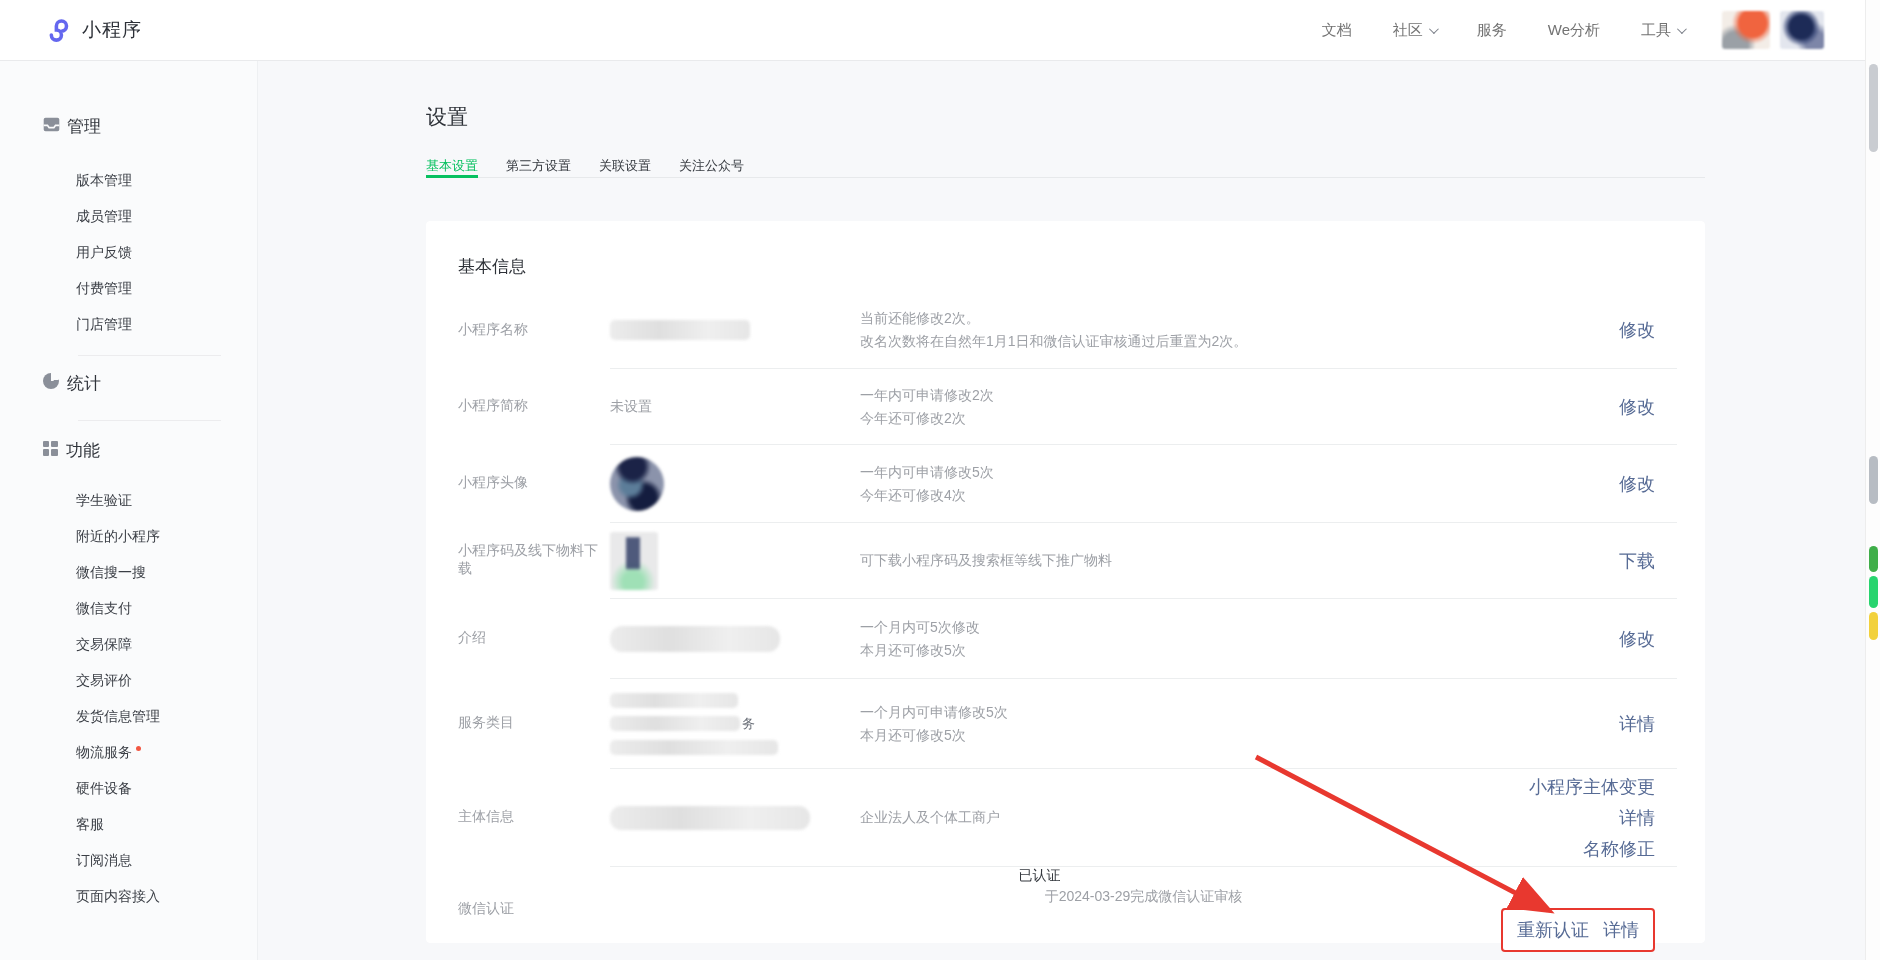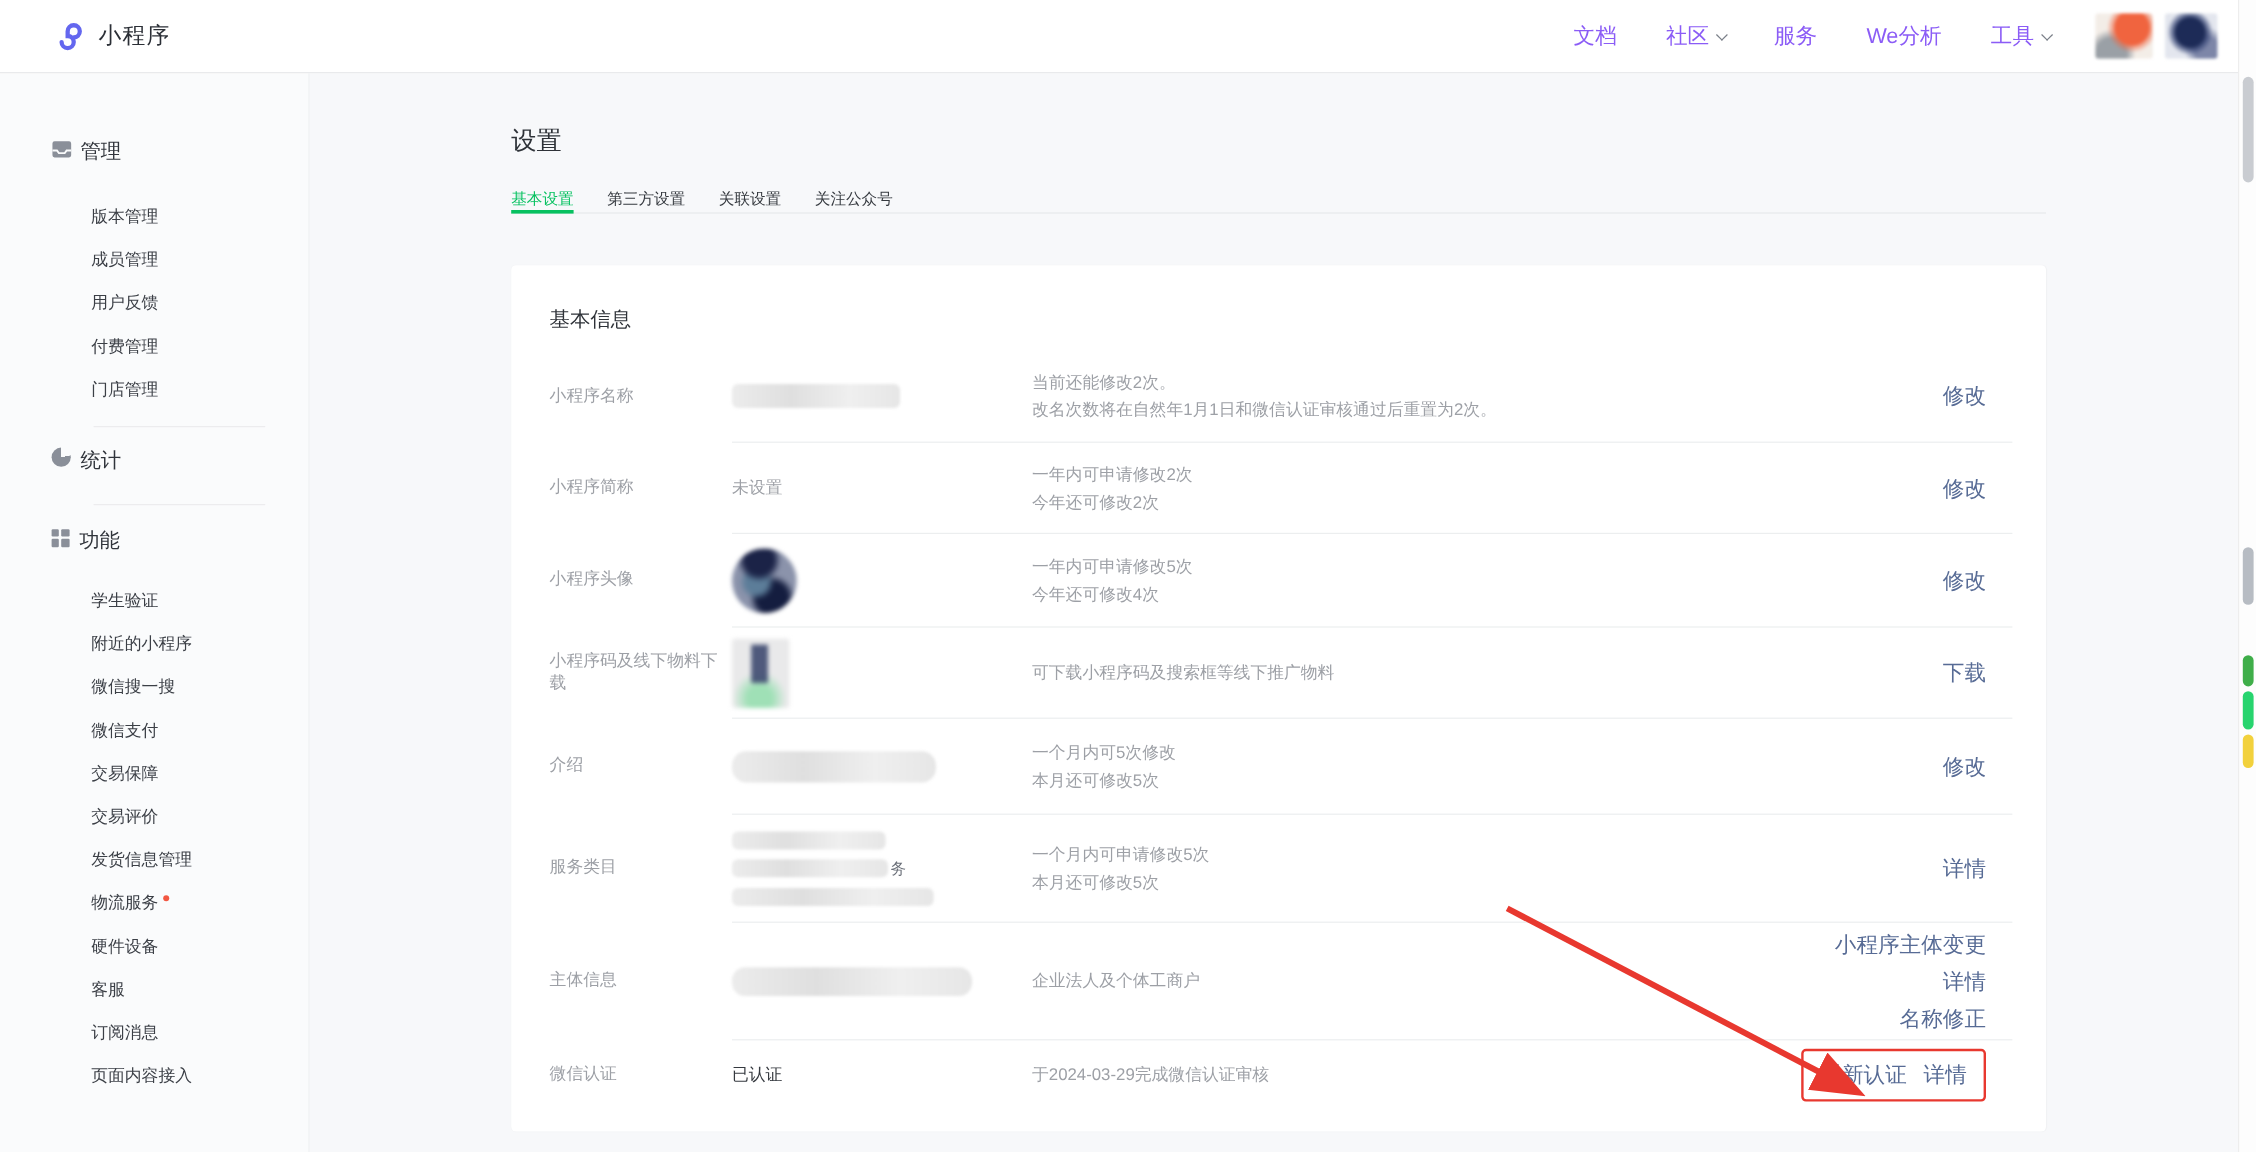--- a/index.html
+++ b/index.html
@@ -8,7 +8,7 @@
 
   
   .header { position:relative; height:61px; background:#fff; border-bottom:1px solid #e9eaec;
-            display:flex; align-items:center; padding:0 32px 0 42px; z-index:5; }
+            display:flex; align-items:center; padding:0 56px 0 42px; z-index:5; }
   .logo { display:flex; align-items:center; gap:12px; cursor:pointer; }
   .logo-text { font-size:19px; color:#2b2f36; letter-spacing:1px; }
   .nav { margin-left:auto; display:flex; align-items:center; gap:41px; }

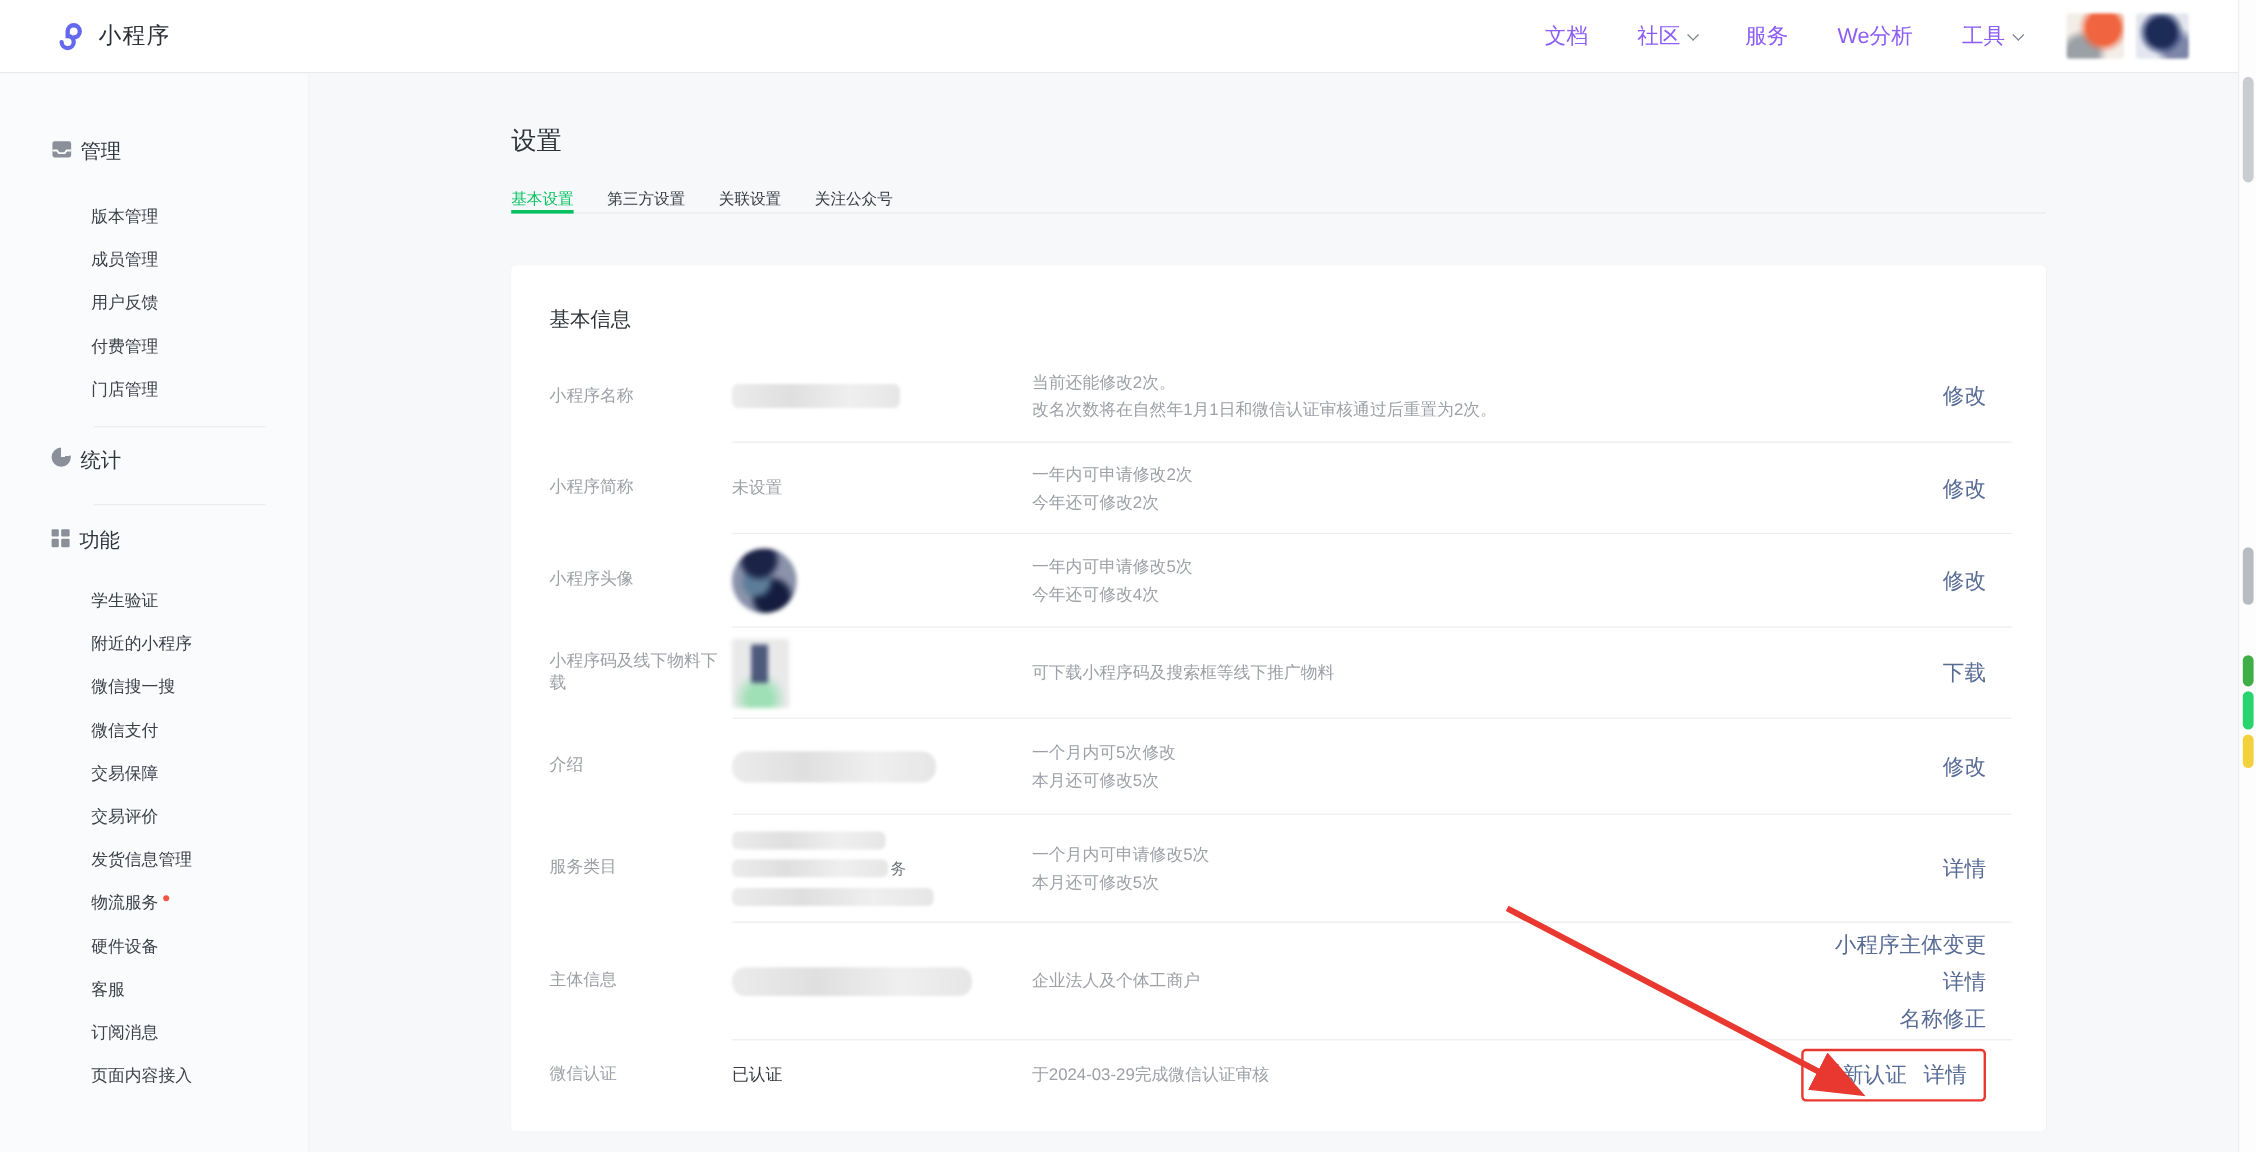--- a/index.html
+++ b/index.html
@@ -12,7 +12,7 @@
   .logo { display:flex; align-items:center; gap:12px; cursor:pointer; }
   .logo-text { font-size:19px; color:#2b2f36; letter-spacing:1px; }
   .nav { margin-left:auto; display:flex; align-items:center; gap:41px; }
-  .nav-item { font-size:18px; color:#8b5cf6; display:flex; align-items:center; gap:6px; cursor:pointer; }
+  .nav-item { font-size:15px; color:#737373; display:flex; align-items:center; gap:6px; cursor:pointer; }
   .chev { width:7px; height:7px; border-right:1.6px solid #7a7f88; border-bottom:1.6px solid #7a7f88;
           transform:rotate(45deg) translateY(-2px); }
   .avatars { display:flex; align-items:center; gap:10px; margin-left:38px; }

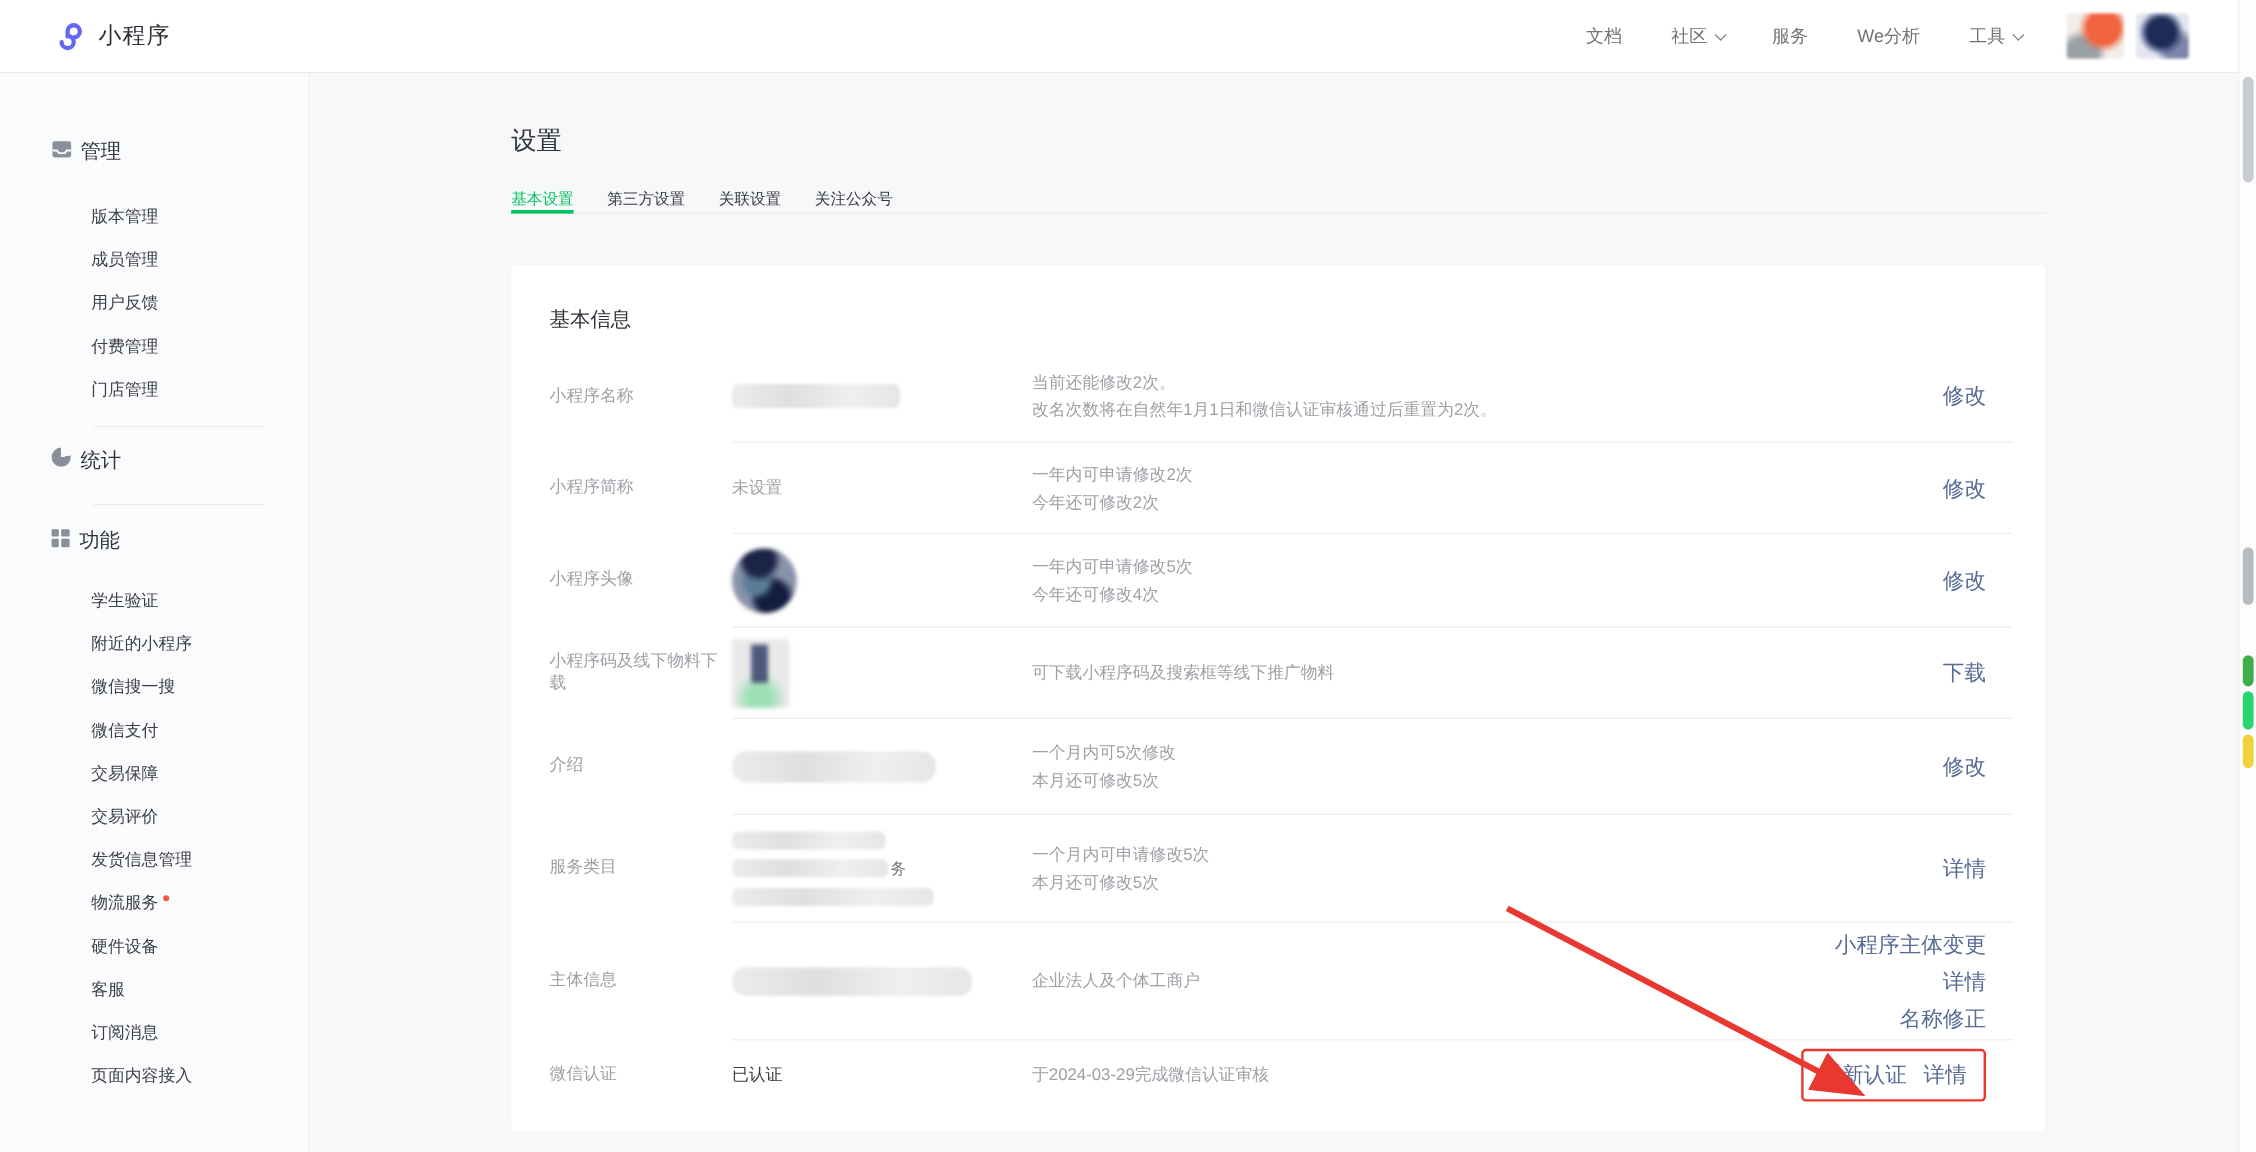--- a/index.html
+++ b/index.html
@@ -68,7 +68,7 @@
   .row.first .row-body { border-top:none; }
   .rb-h78 .row-body { min-height:78px; } .rb-h80 .row-body { min-height:80px; }
   .rb-h90 .row-body { min-height:90px; } .rb-h98 .row-body { min-height:98px; }
-  .rb-h58 .row-body { min-height:58px; }
+  .rb-h58 .row-body { min-height:58px;flex-direction:column; }
   .row-value { width:250px; flex-shrink:0; font-size:14px; }
   .row-desc  { flex:1; font-size:14px; color:#9da0a6; line-height:23px; }
   .row-actions { margin-left:auto; width:240px; padding-right:22px; text-align:right;

